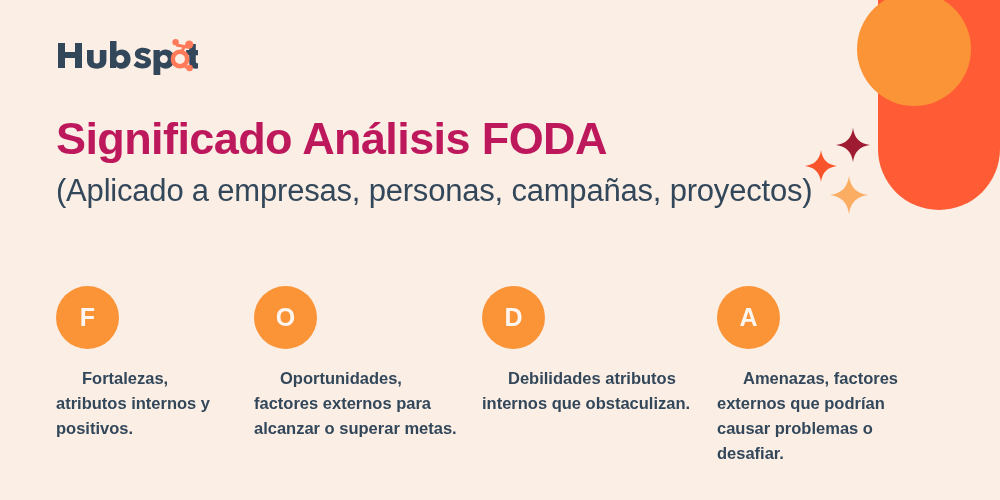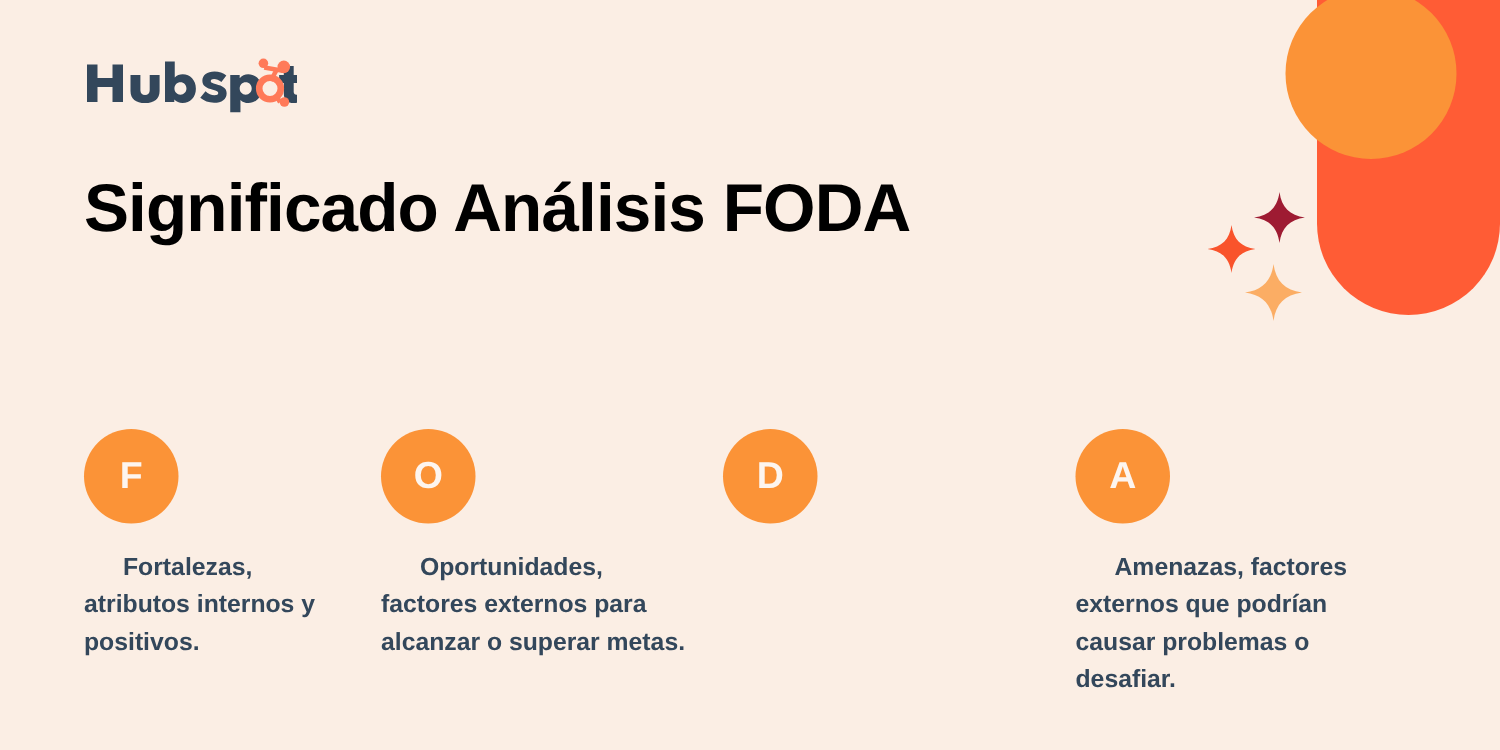--- a/index.html
+++ b/index.html
@@ -81,7 +81,7 @@
     font-weight: 700;
     line-height: 1.0;
     letter-spacing: -0.6px;
-    color: #000000;
+    color: #be185d;
     margin: 0 0 10px 0;
     white-space: nowrap;
   }

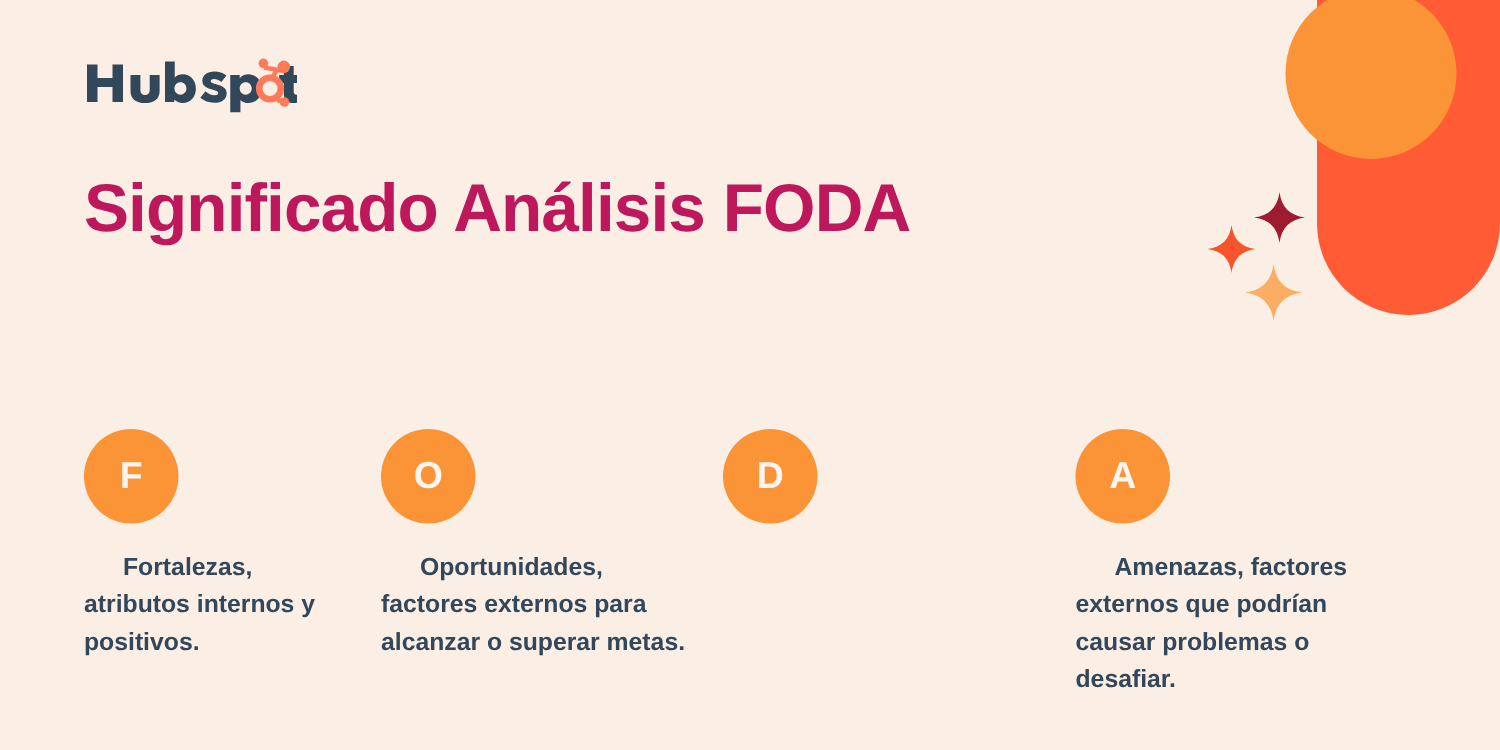--- a/index.html
+++ b/index.html
@@ -197,6 +197,7 @@
 
   <div class="headline">
     <h1 class="headline-main">Significado Análisis FODA</h1>
+    <h2 class="headline-sub">(Aplicado a empresas, personas, campañas, proyectos)</h2>
   </div>
 
   <div class="columns">

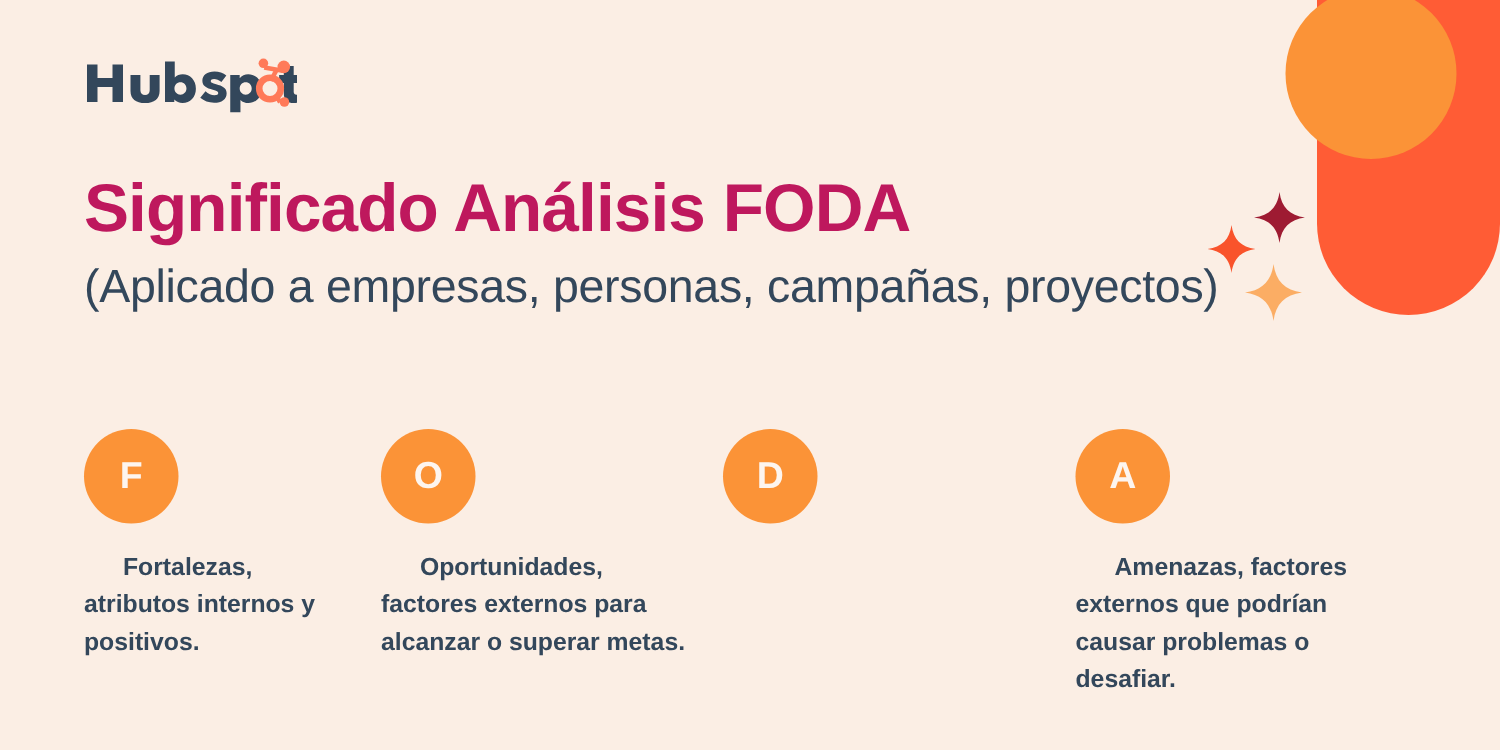--- a/index.html
+++ b/index.html
@@ -220,6 +220,10 @@
 
     <div class="col col-2">
       <div class="badge">D</div>
+      <div class="col-text">
+        <span class="col-term">Debilidades</span>
+        <span class="col-desc">atributos internos que obstaculizan.</span>
+      </div>
     </div>
 
     <div class="col col-3">

